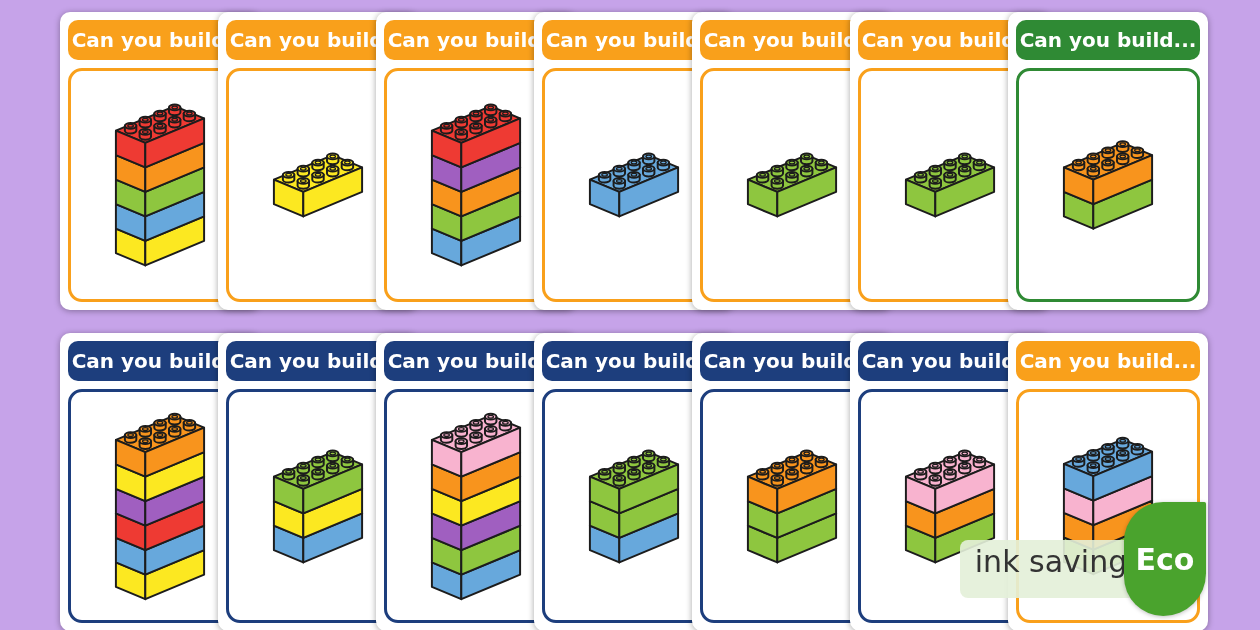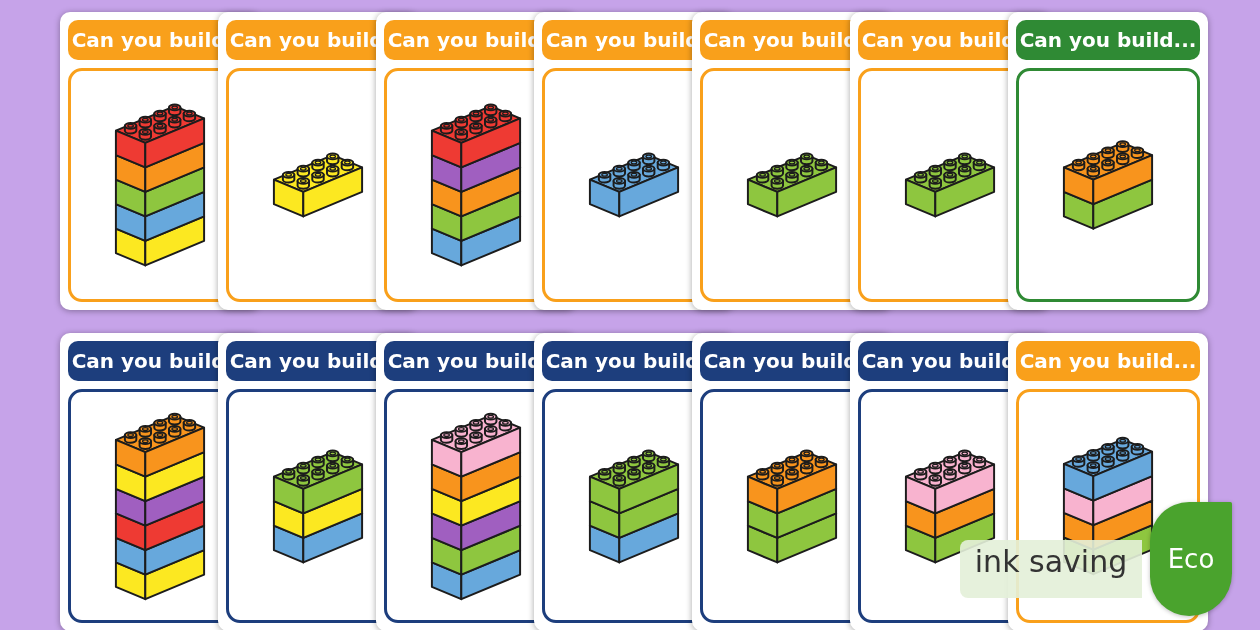--- a/index.html
+++ b/index.html
@@ -77,7 +77,7 @@
   }
   .eco-leaf {
     position: absolute;
-    left: 190px;
+    left: 164px;
     top: 4px;
     width: 82px;
     height: 114px;
@@ -86,8 +86,8 @@
     align-items: center;
     justify-content: center;
     color: #ffffff;
-    font-weight: normal;
-    font-size: 26px;
+    font-weight: bold;
+    font-size: 30px;
     box-shadow: 0 1px 4px rgba(0,0,0,0.25);
   }
 </style>

